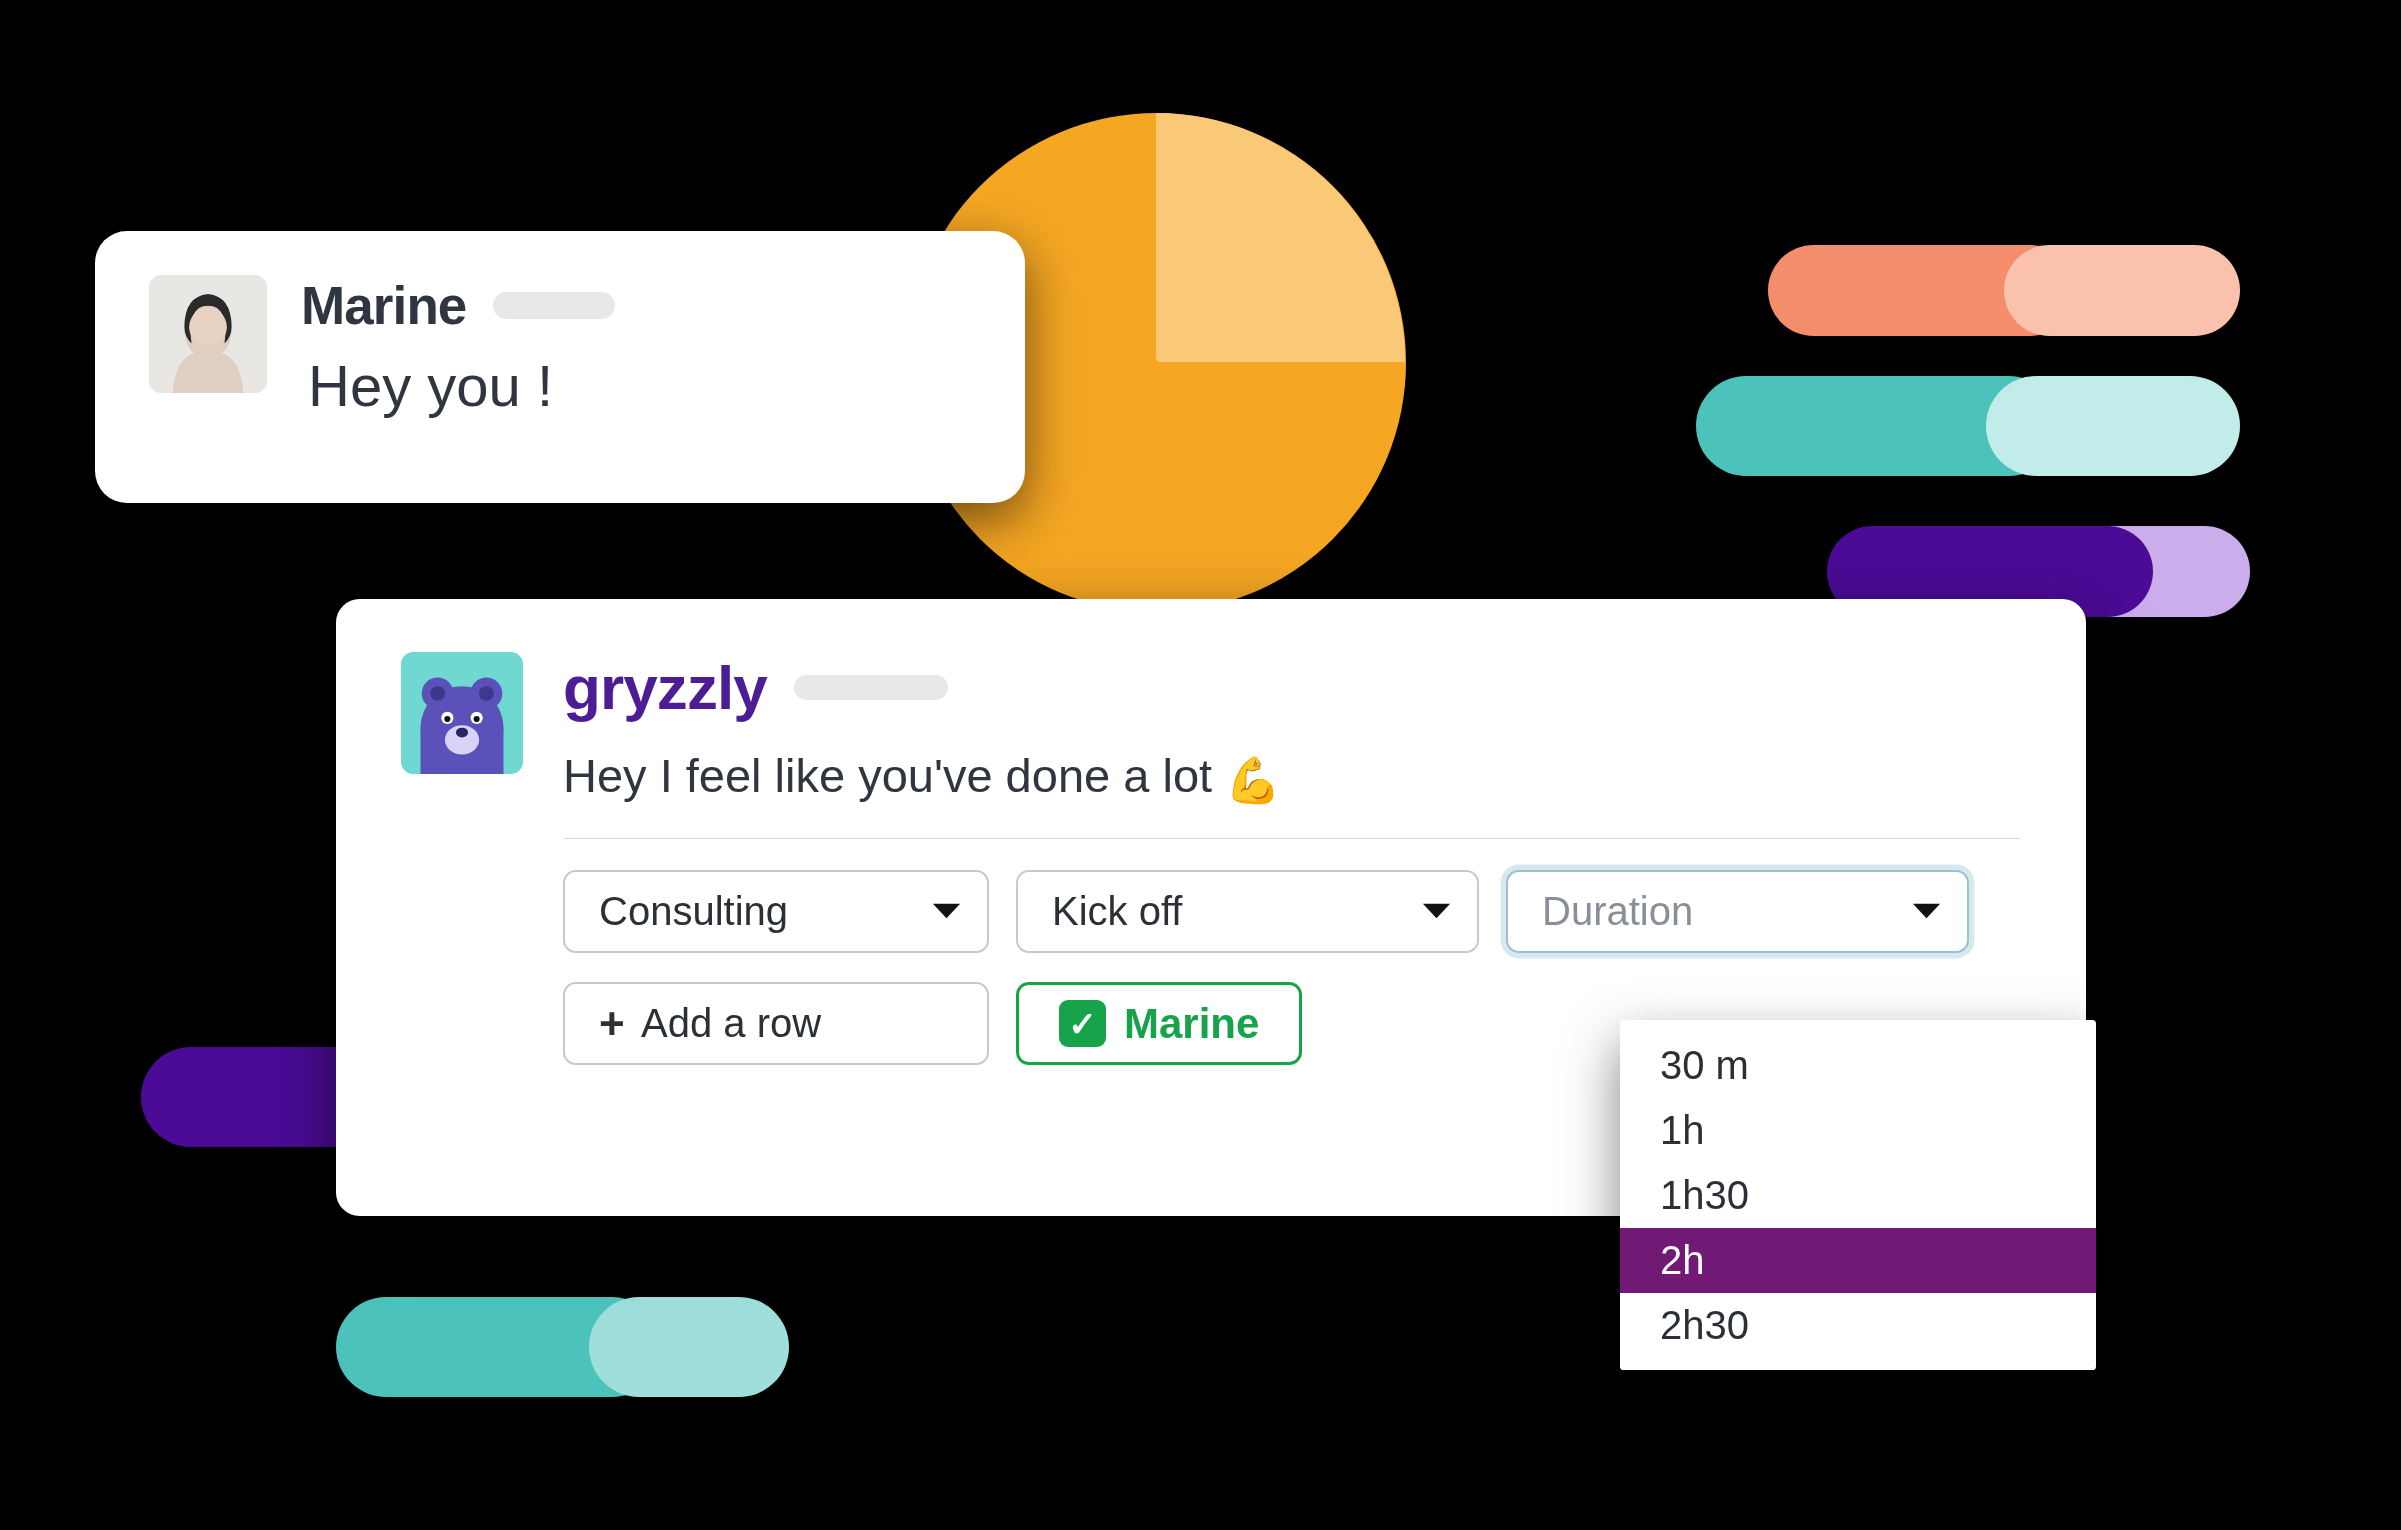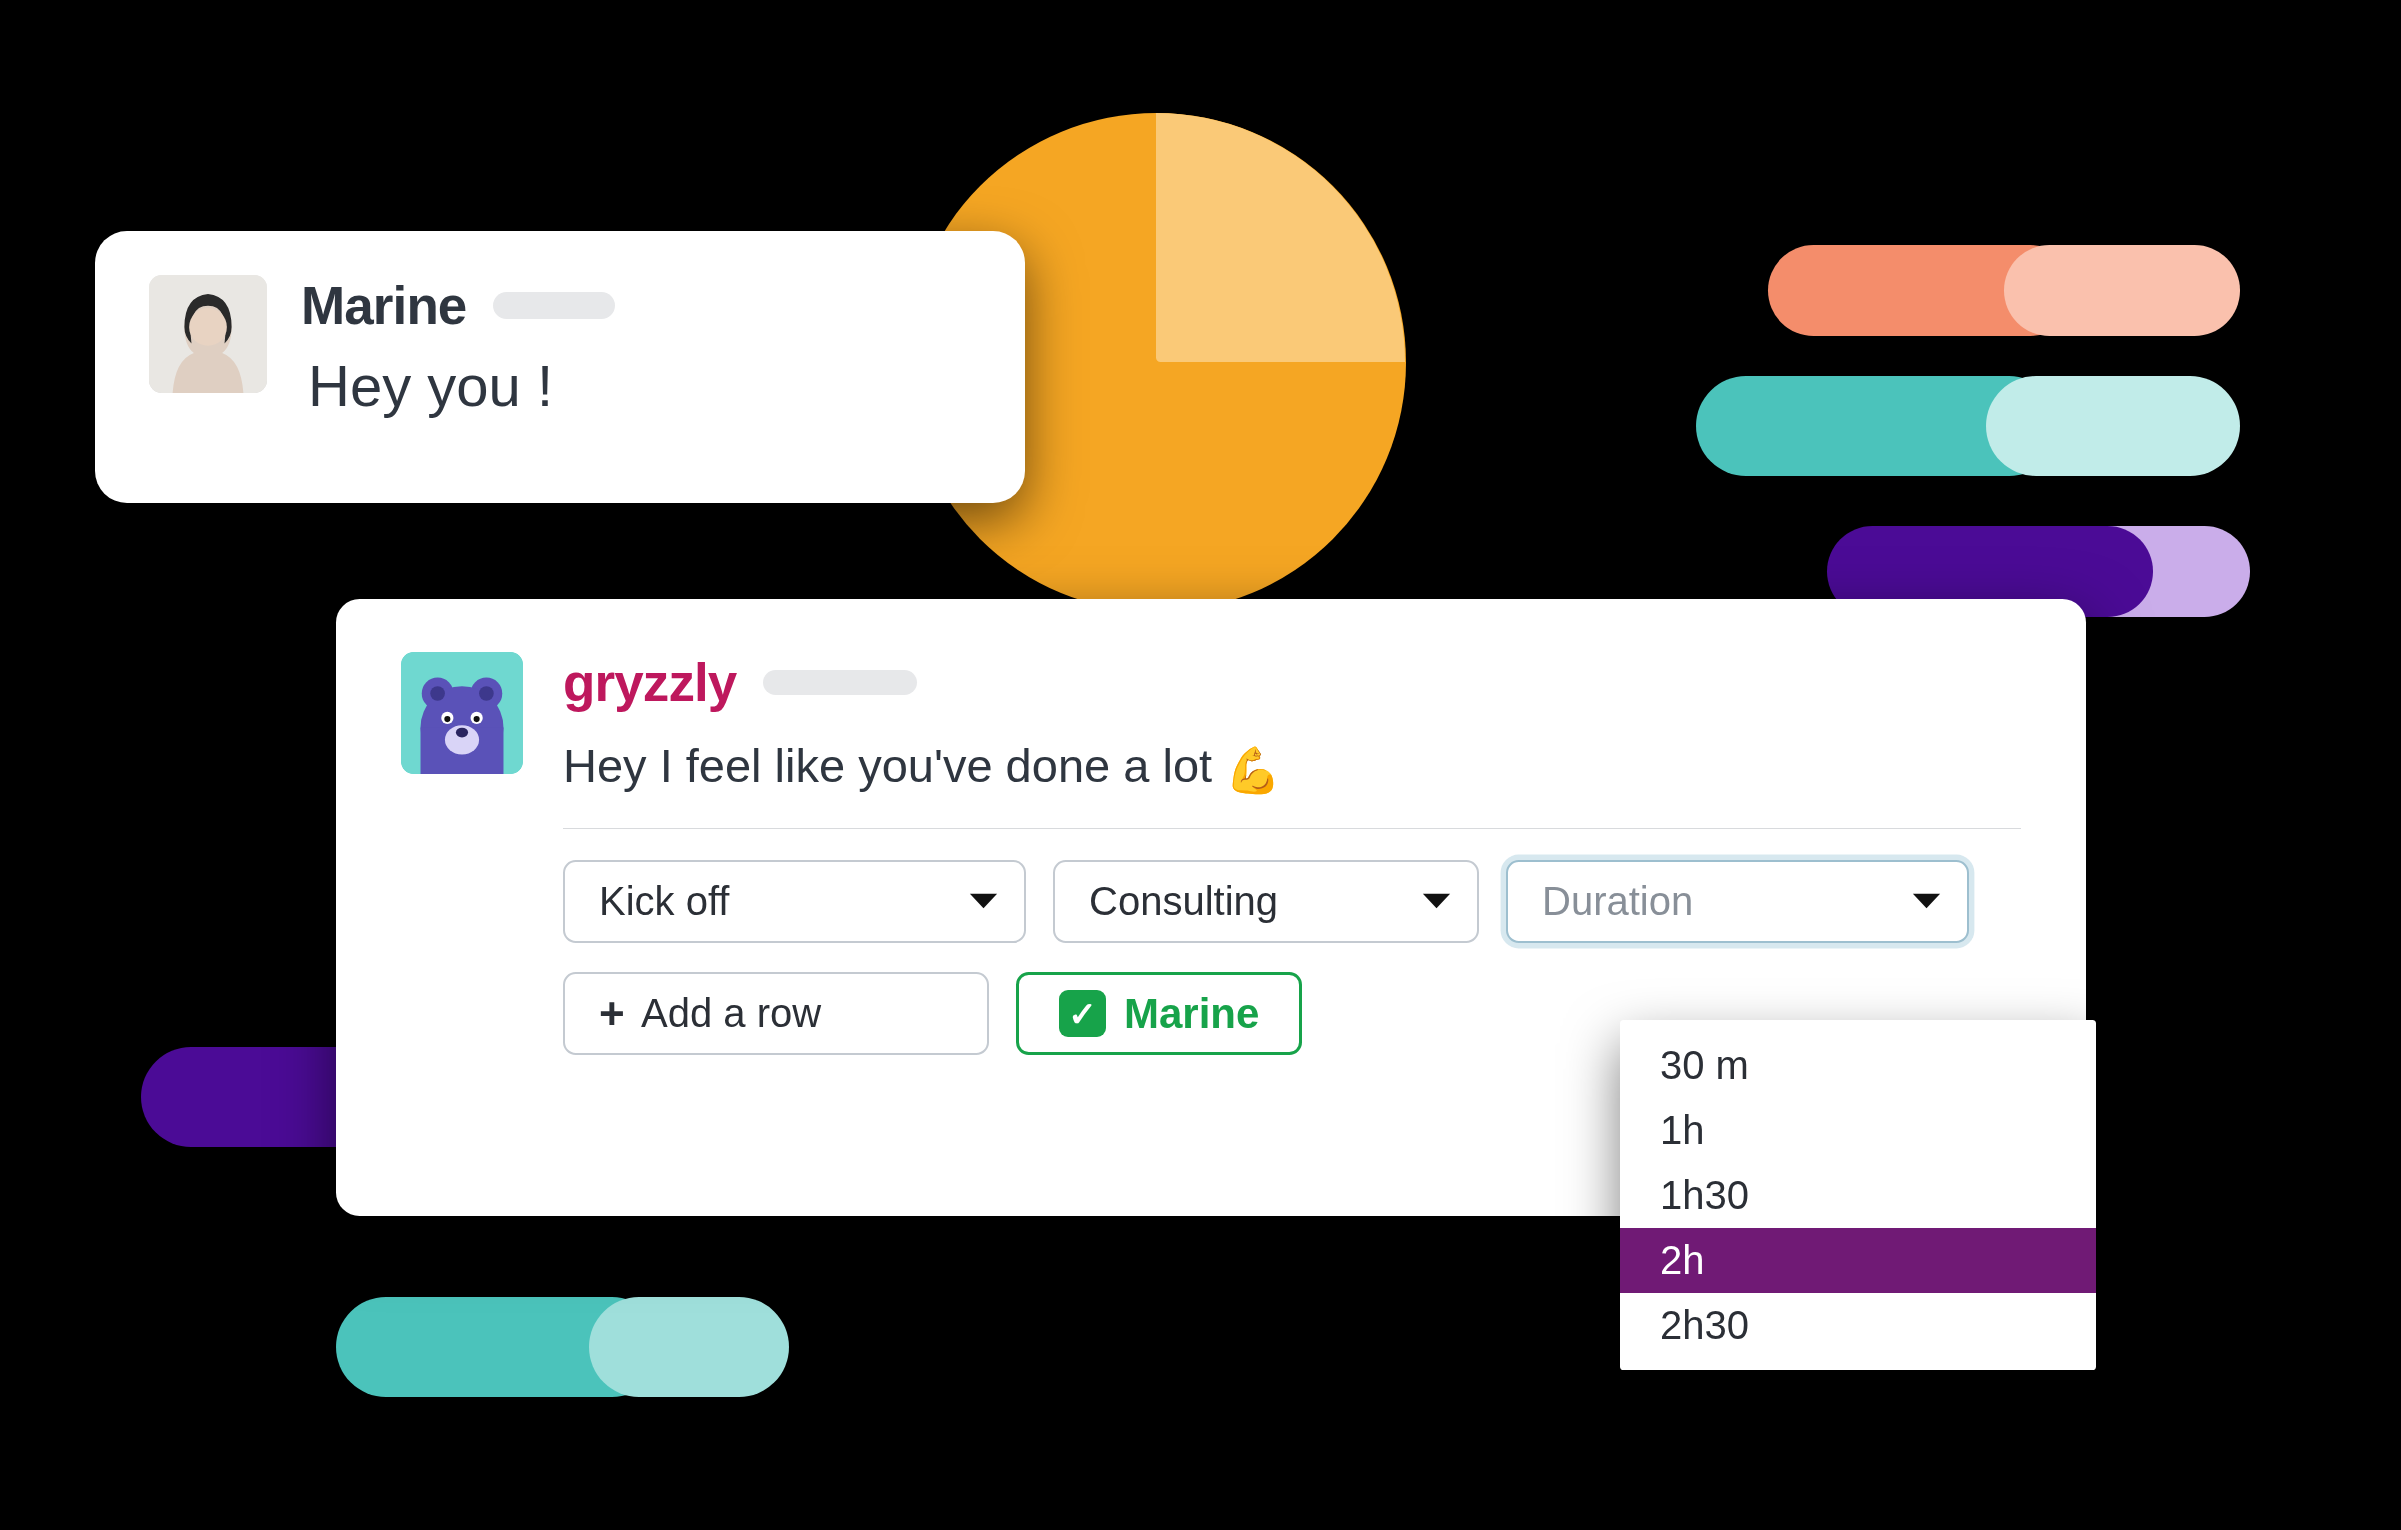--- a/index.html
+++ b/index.html
@@ -112,8 +112,8 @@
   .c2-name-row { display: flex; align-items: center; gap: 27px; }
   .c2-name {
     font-weight: 800;
-    font-size: 53px;
-    color: #be185d;
+    font-size: 62px;
+    color: #4c1d95;
     letter-spacing: -0.9px;
   }
   .c2-pill {

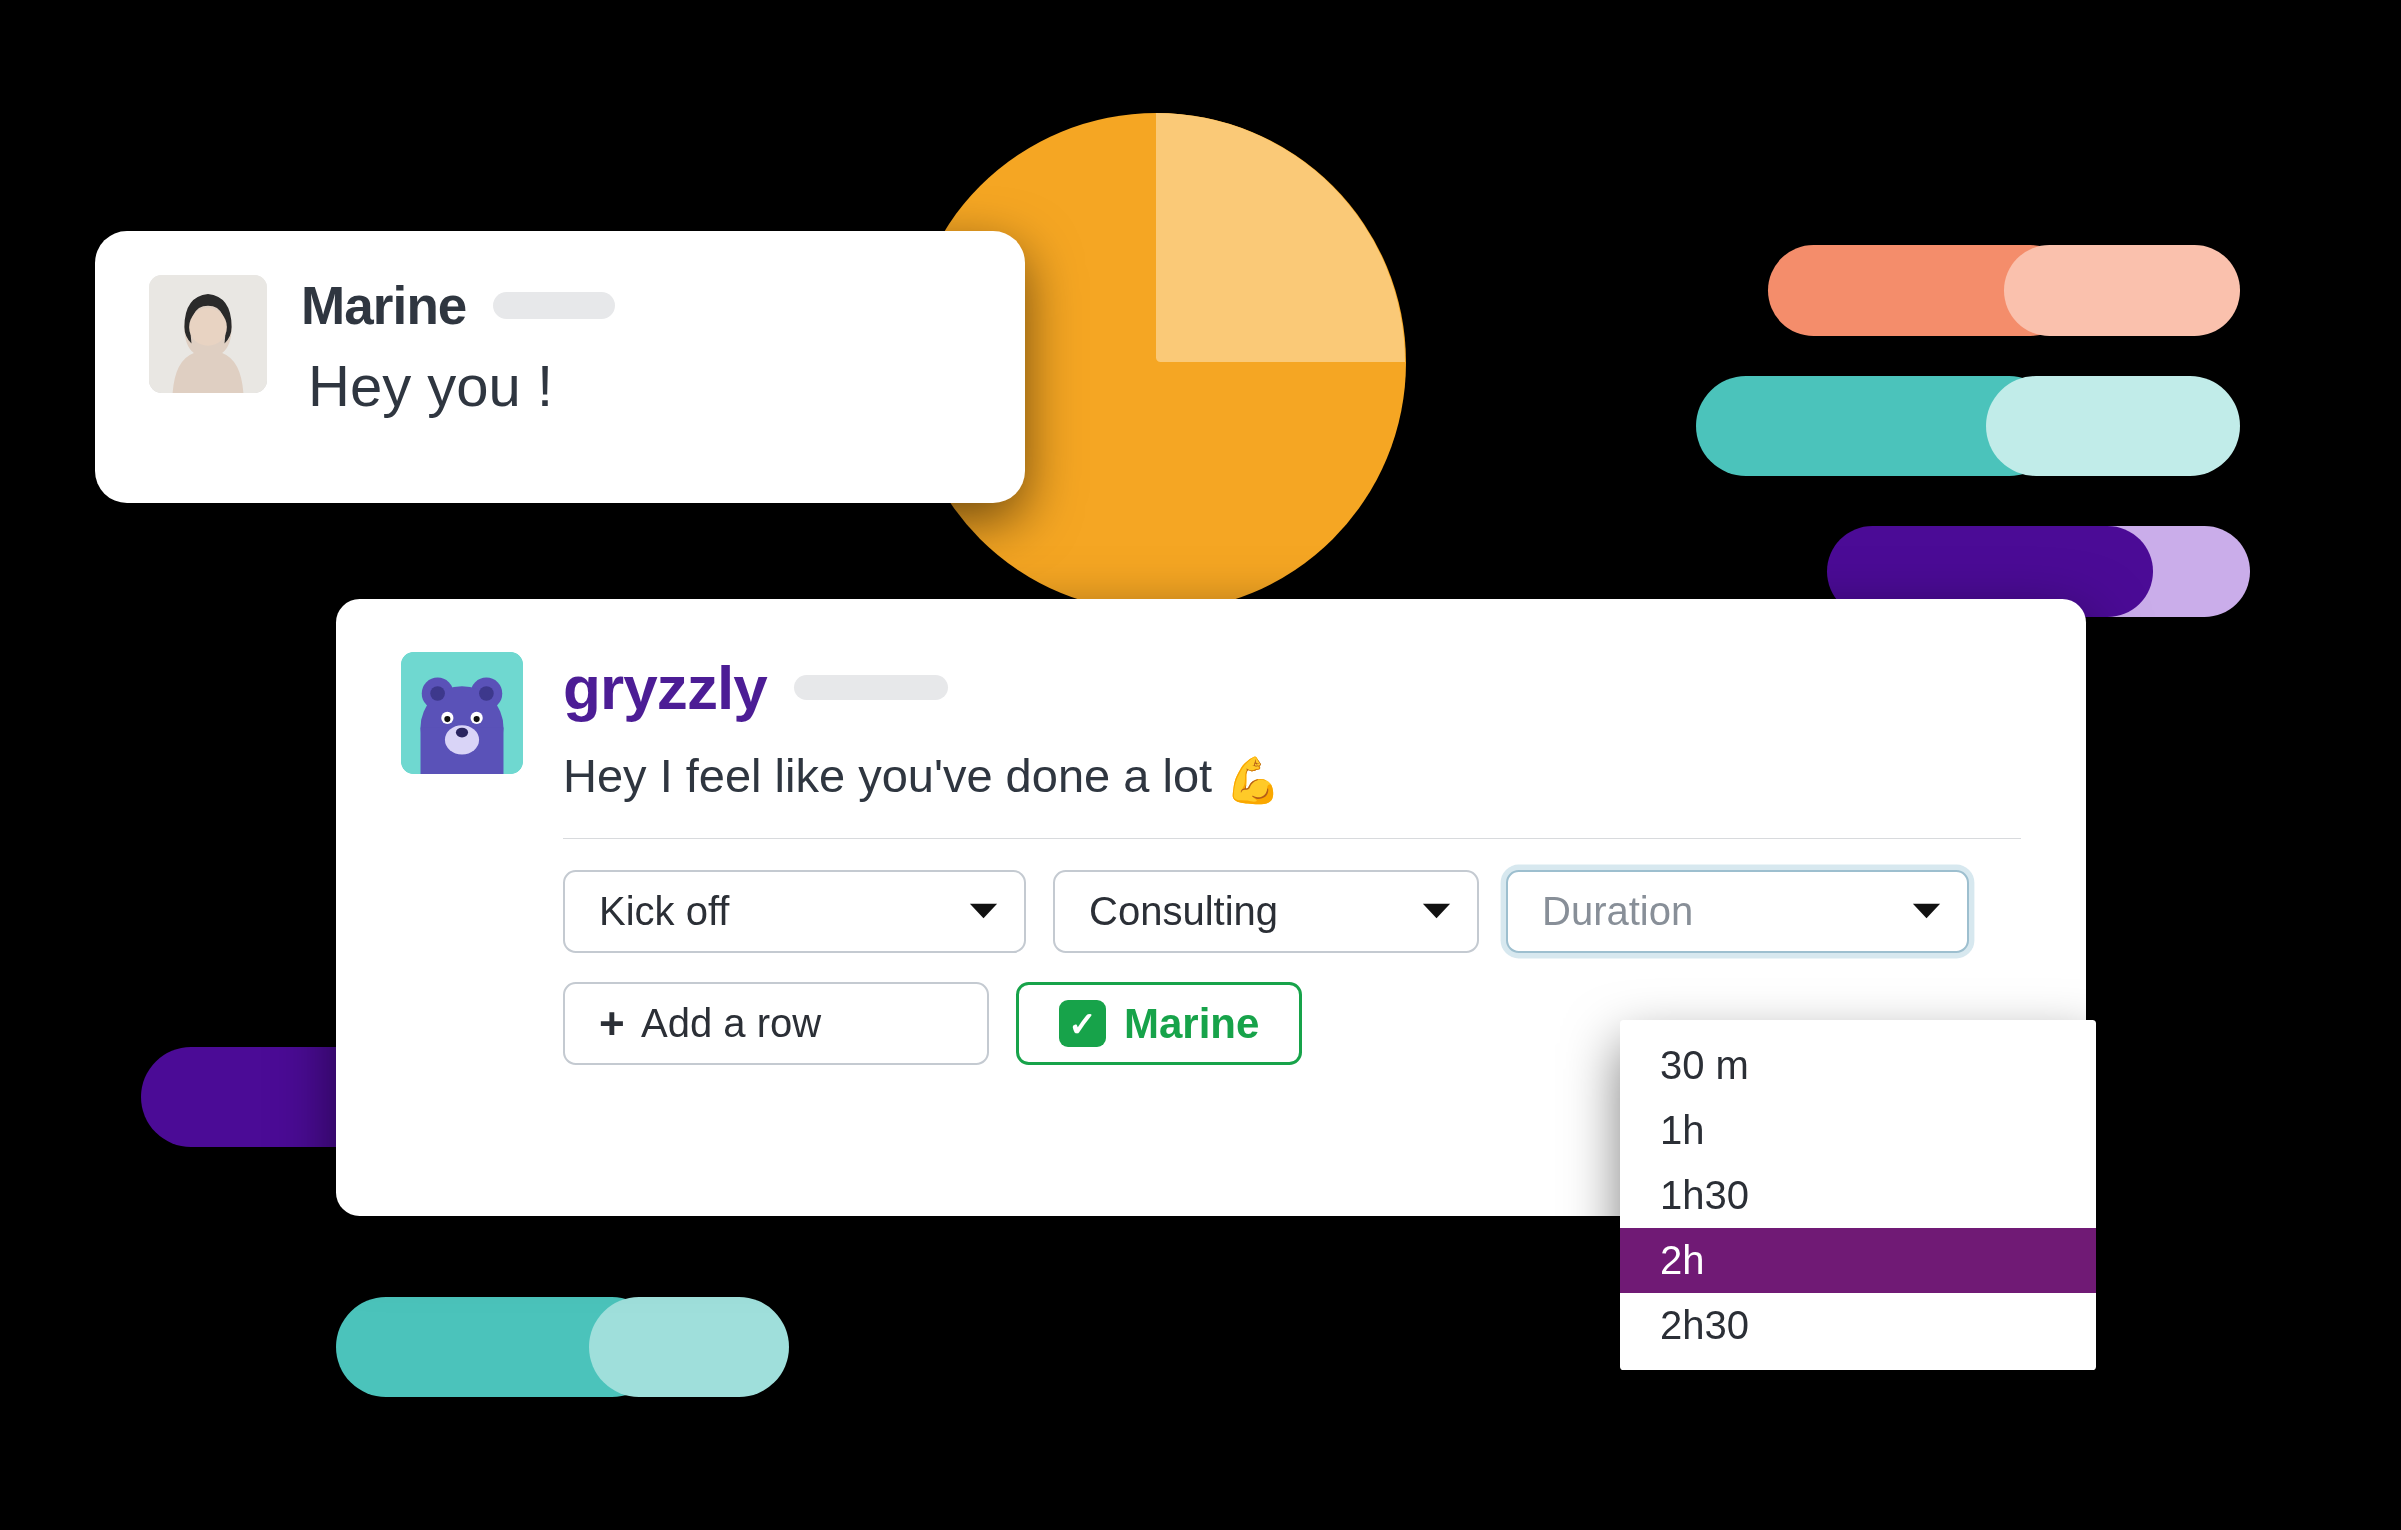--- a/index.html
+++ b/index.html
@@ -307,6 +307,14 @@
         <div class="c2-divider"></div>
 
         <div class="row-controls">
+          <div class="select sel-w1">
+            <span>Consulting</span>
+            <span class="caret">
+              <svg viewBox="0 0 34 22">
+                  <path d="M2 2 L17 18 L32 2 Z" fill="#111"></path>
+                </svg>
+            </span>
+          </div>
           <div class="select sel-w2">
             <span>Kick off</span>
             <span class="caret">
@@ -315,14 +323,6 @@
                 </svg>
             </span>
           </div>
-          <div class="select sel-w1">
-            <span>Consulting</span>
-            <span class="caret">
-              <svg viewBox="0 0 34 22">
-                  <path d="M2 2 L17 18 L32 2 Z" fill="#111"></path>
-                </svg>
-            </span>
-          </div>
           <div class="select sel-w3 focused placeholder">
             <span>Duration</span>
             <span class="caret">

